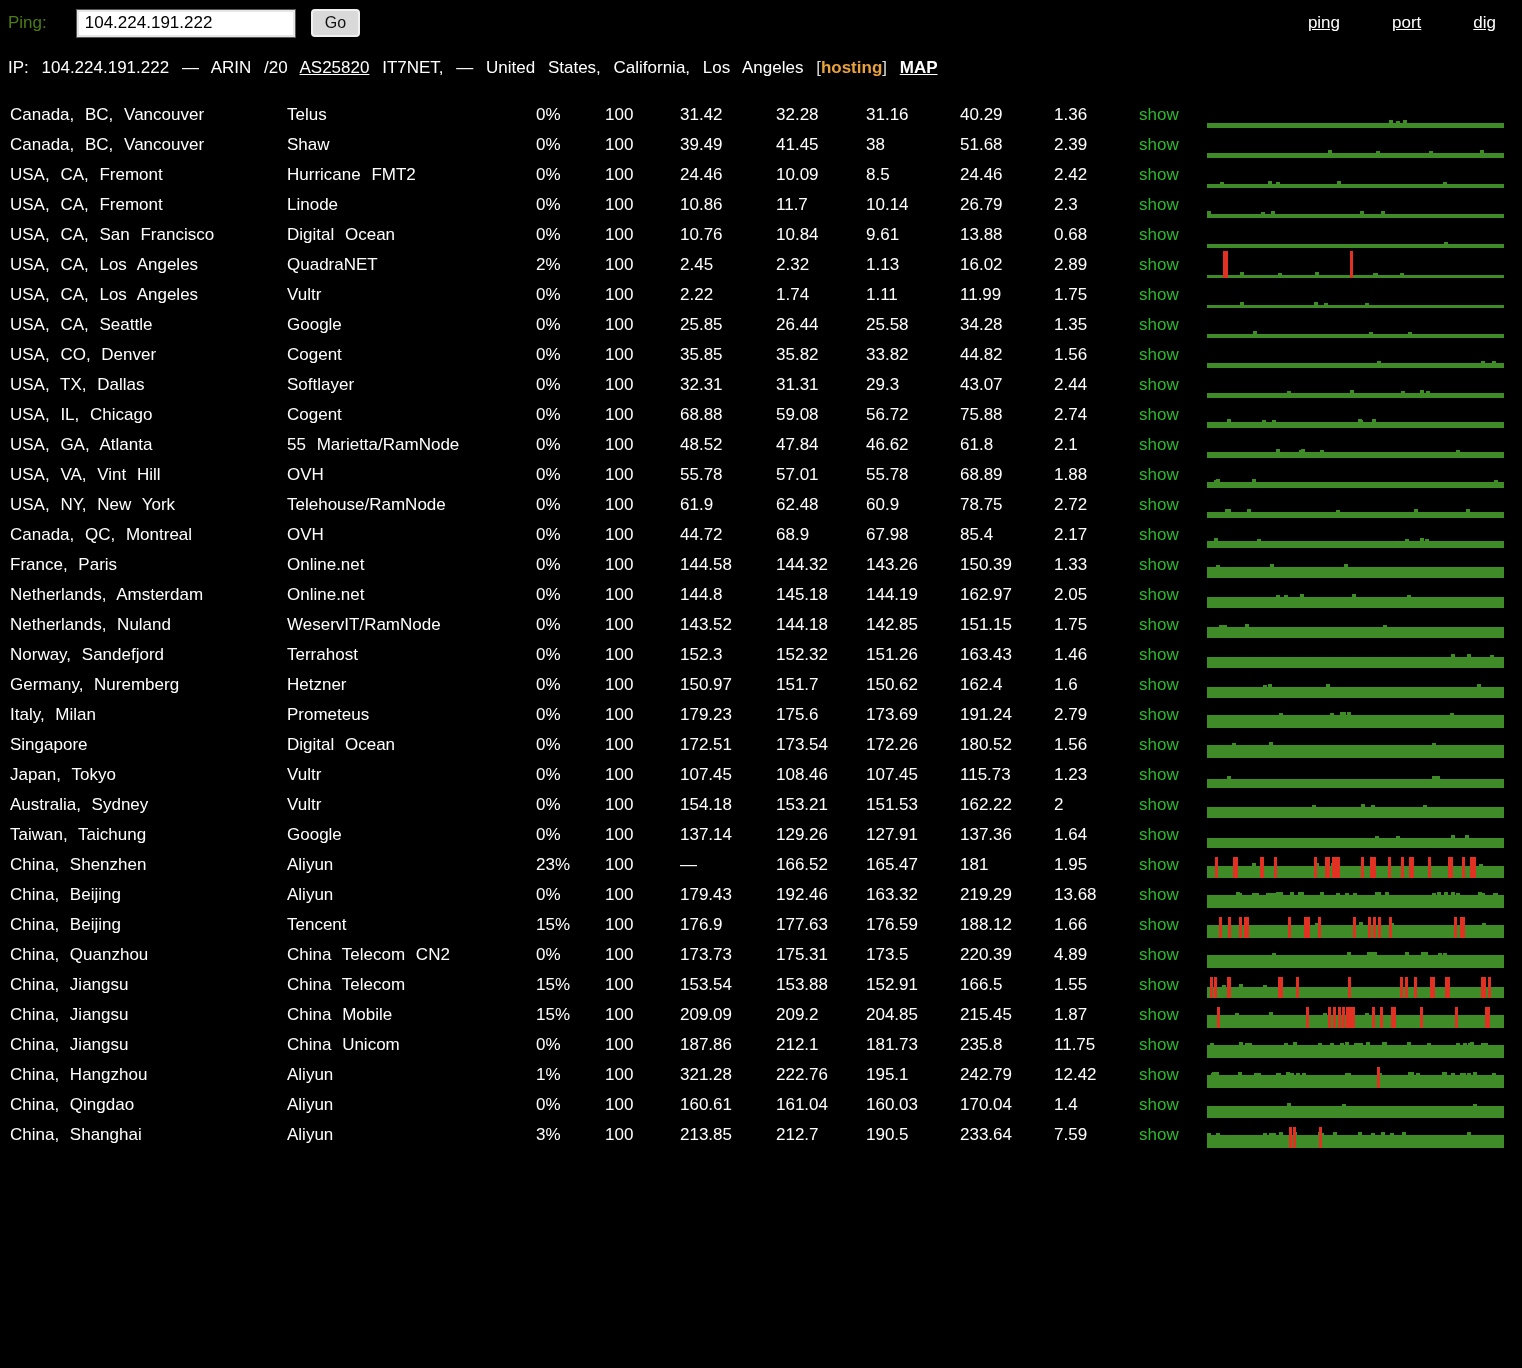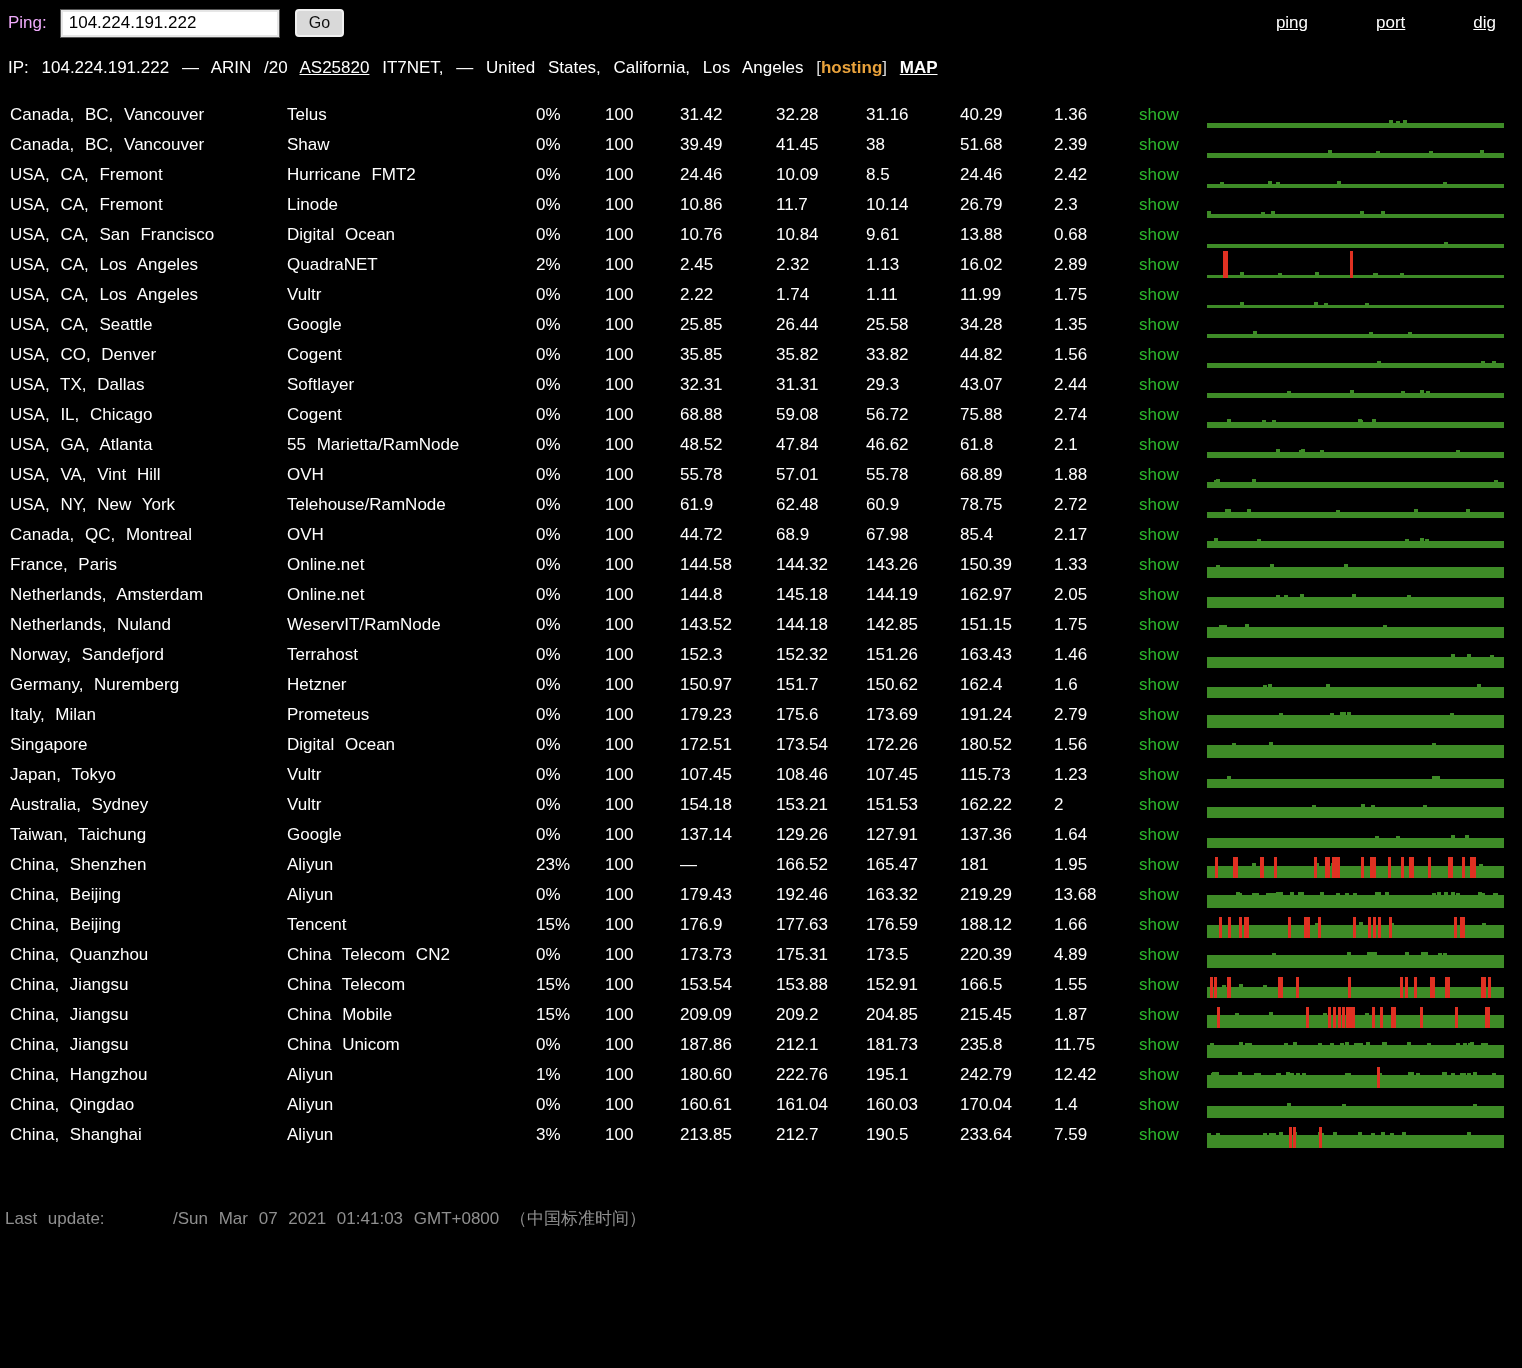--- a/index.html
+++ b/index.html
@@ -11,7 +11,7 @@
   }
   
   .topbar { display:flex; align-items:center; padding:6px 14px 0 8px; height:40px; }
-  .topbar .lbl { color:#f0abfc; margin-right:14px; }
+  .topbar .lbl { color:#4d7c0f; margin-right:30px; }
   .topbar input.ip {
     width:218px; height:27px; background:#fff; color:#000;
     border:2px solid #e6e6e6; outline:1px solid #555; font-size:17px; padding:0 6px;

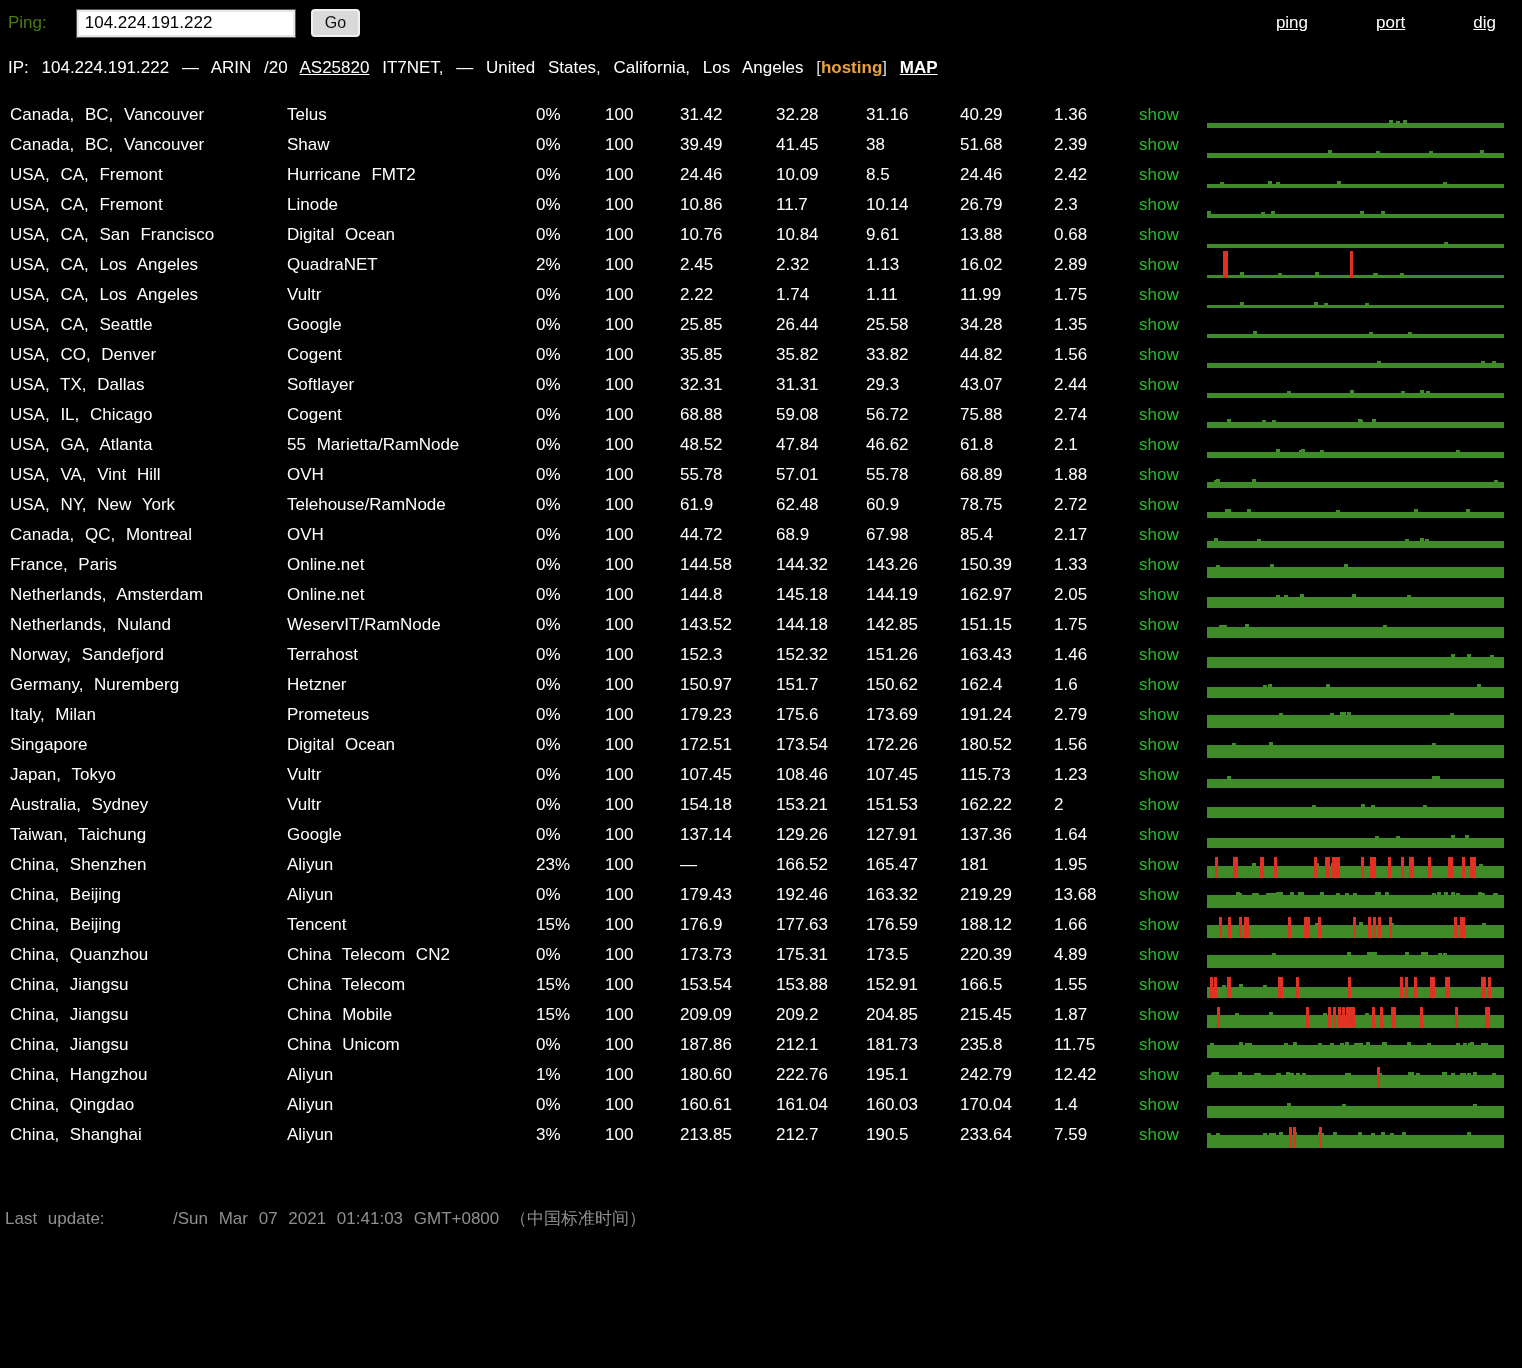--- a/index.html
+++ b/index.html
@@ -22,7 +22,7 @@
     border:2px solid #f0f0f0; border-radius:4px; font-size:16px; cursor:pointer;
     font-family:"Liberation Sans",sans-serif;
   }
-  .topnav { margin-left:auto; display:flex; gap:68px; padding-right:12px; }
+  .topnav { margin-left:auto; display:flex; gap:52px; padding-right:12px; }
   .topnav a { color:#fff; text-decoration:underline; cursor:pointer; }
   
   .ipline { padding:18px 10px 0 8px; word-spacing:8px; white-space:nowrap; }

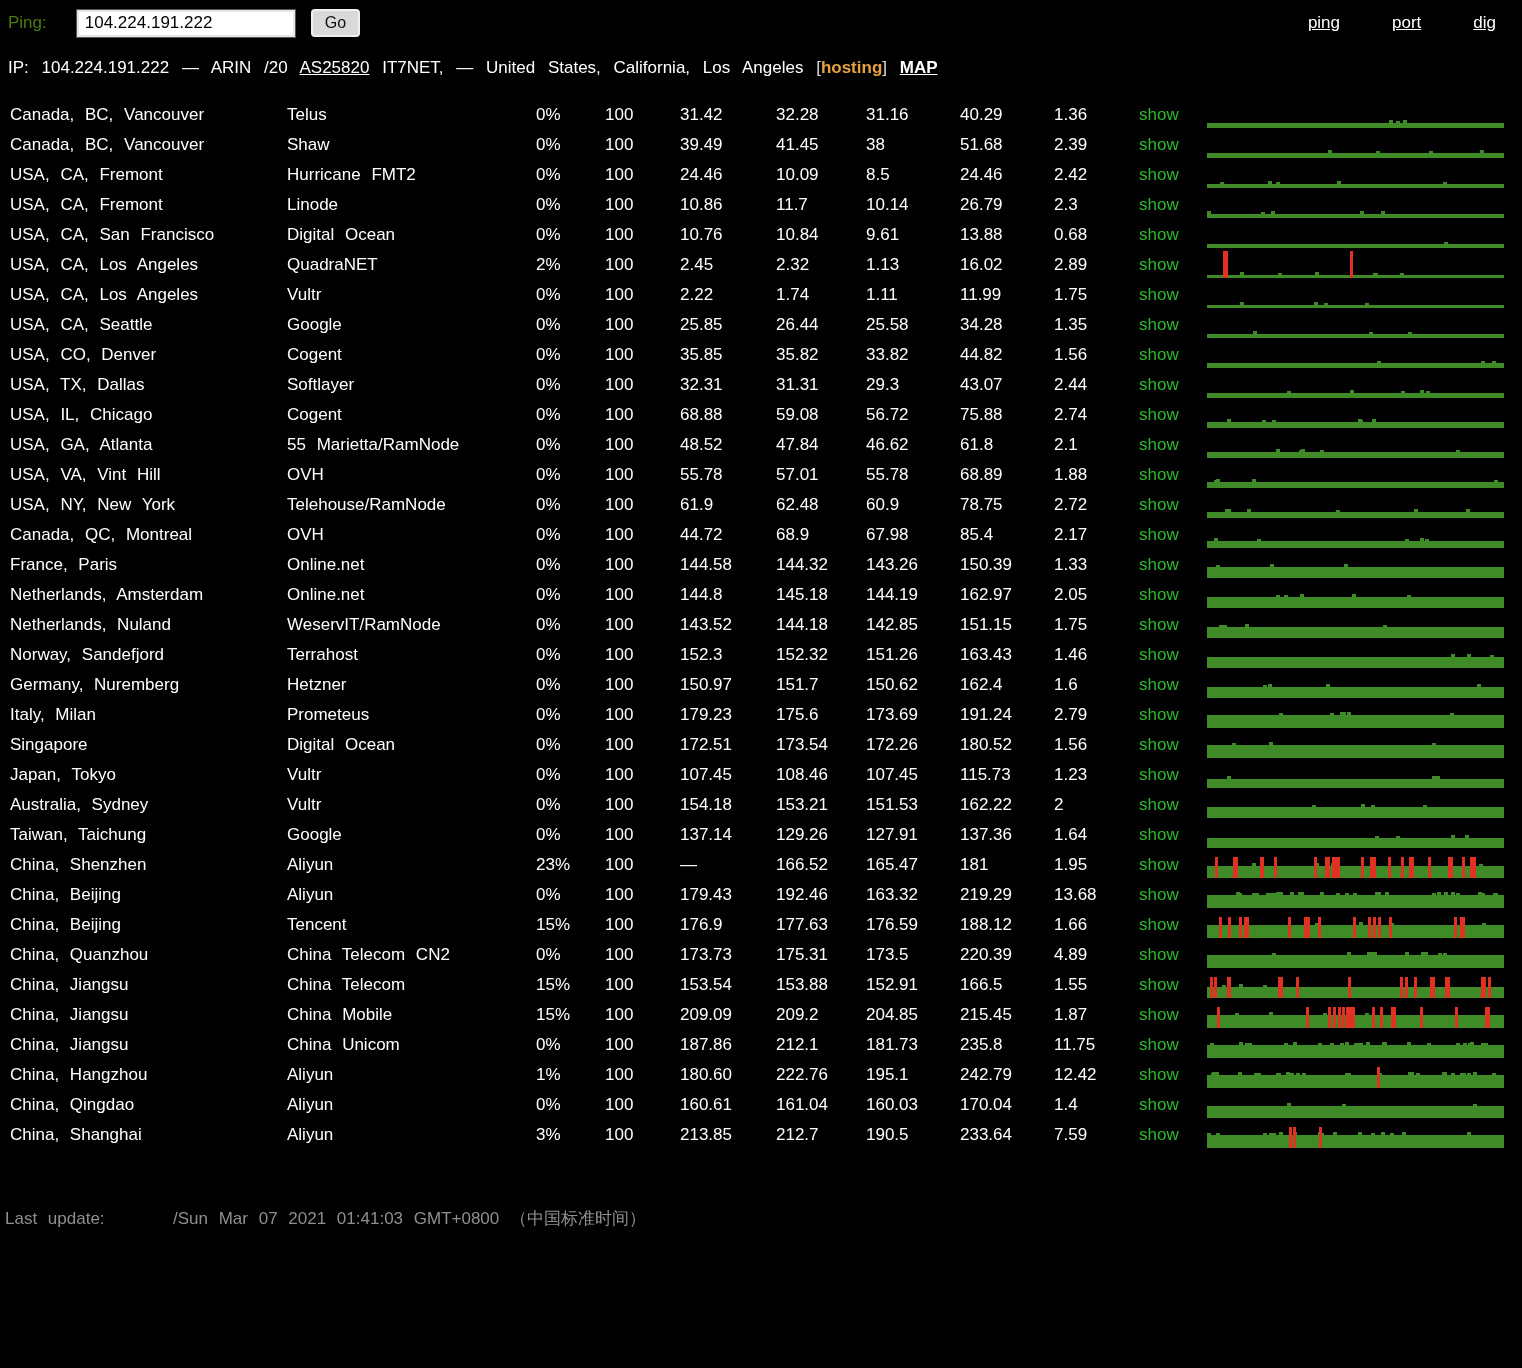--- a/index.html
+++ b/index.html
@@ -834,7 +834,7 @@
         <div>Aliyun</div>
         <div>1%</div>
         <div>100</div>
-        <div>180.60</div>
+        <div>321.28</div>
         <div>222.76</div>
         <div>195.1</div>
         <div>242.79</div>

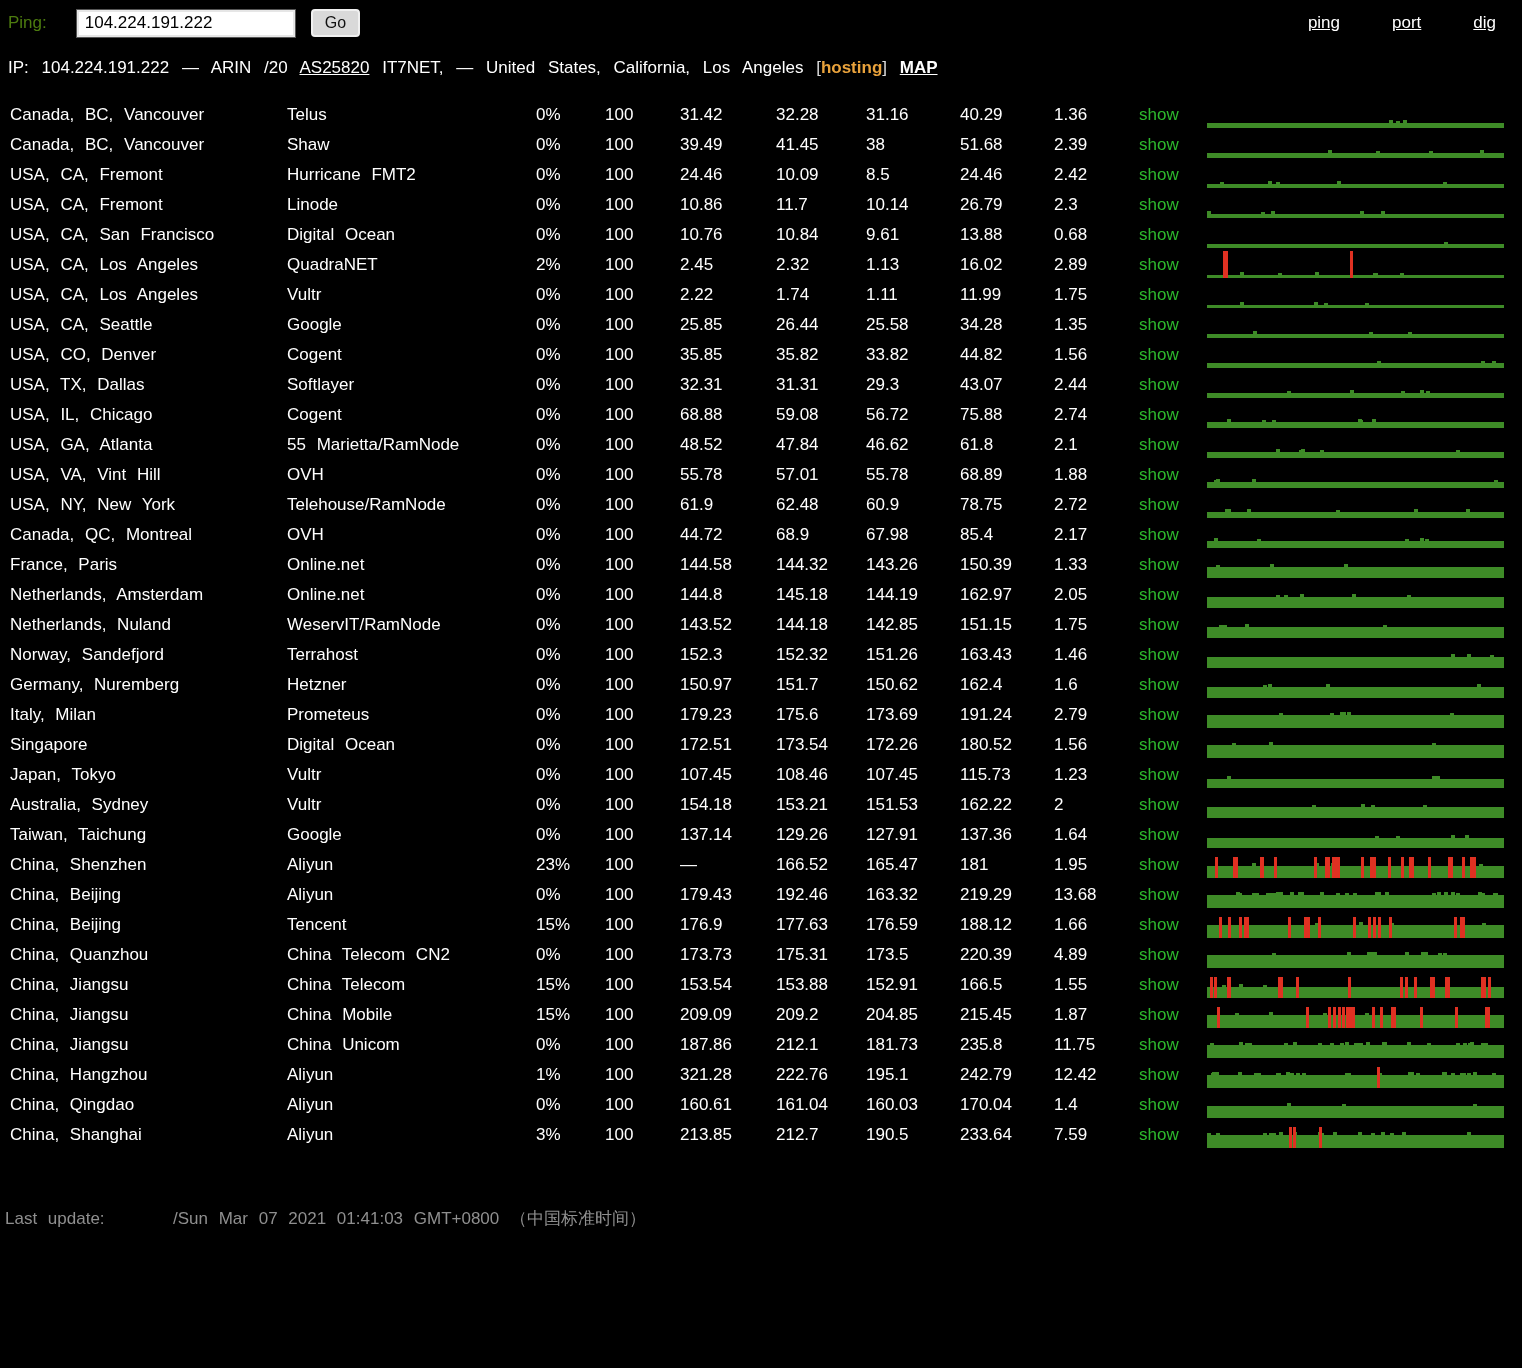--- a/index.html
+++ b/index.html
@@ -930,7 +930,6 @@
 
 <div class="footer">
   <div class="stamps">
-    <div><span class="sl">Last update:</span><span>/Sun Mar 07 2021 01:41:03 GMT+0800 （中国标准时间）</span></div>
   </div>
 </div>
 

